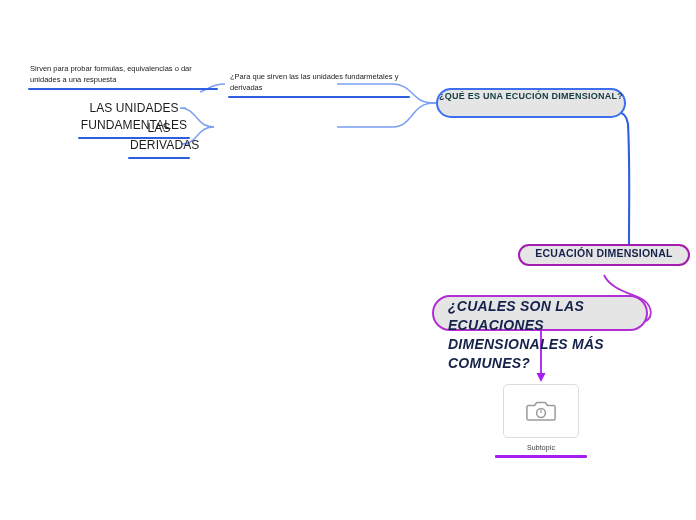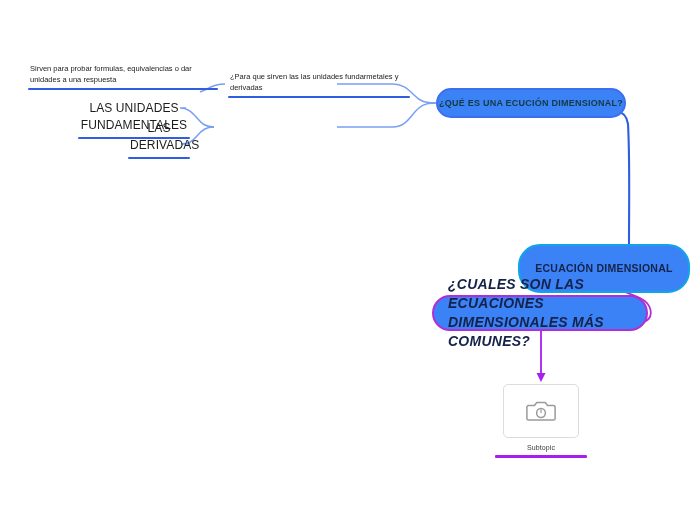--- a/index.html
+++ b/index.html
@@ -60,9 +60,9 @@
     position: absolute;
     box-sizing: border-box;
     border-radius: 22px;
-    background: #3b82f6;
+    background: #e5e5e5;
     display: flex;
-    align-items: center;
+    align-items: flex-start;
     justify-content: center;
     text-align: center;
   }

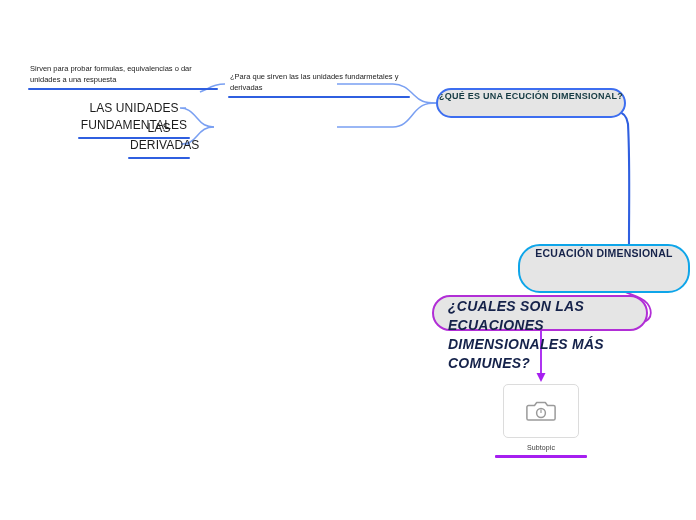--- a/index.html
+++ b/index.html
@@ -89,8 +89,8 @@
     left: 518px;
     top: 244px;
     width: 172px;
-    height: 49px;
-    border: 2px solid #0ea5e9;
+    height: 22px;
+    border: 2px solid #a21caf;
   }
   #node-central .pill-text {
     font-size: 10.5px;

